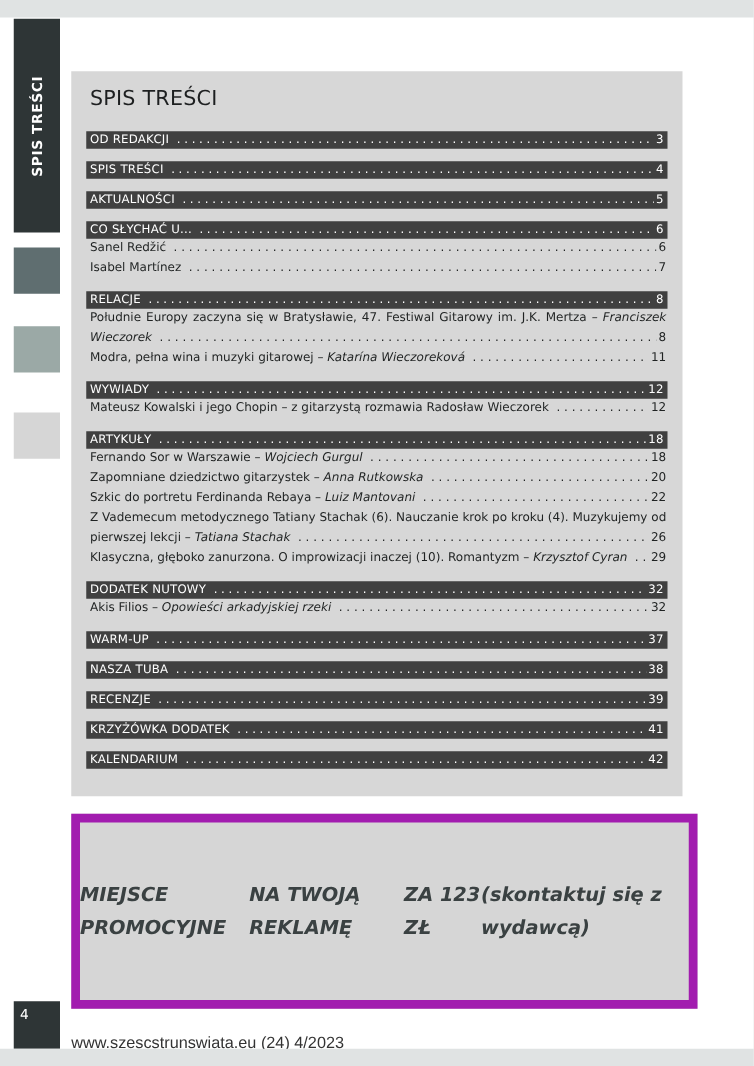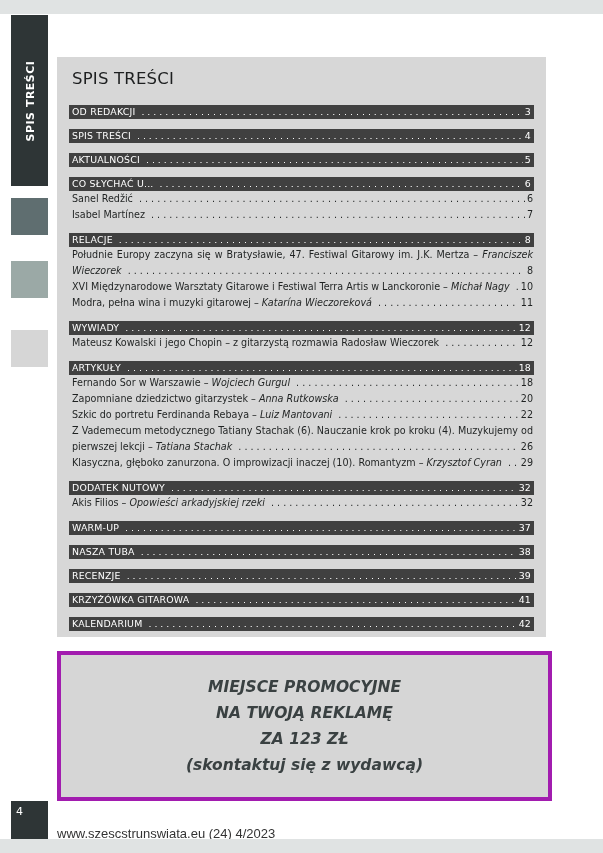--- a/index.html
+++ b/index.html
@@ -143,11 +143,6 @@
       <span class="p">8</span>
     </div>
     <div class="row item">
-      <span class="t"><span>XVI Międzynarodowe Warsztaty Gitarowe i Festiwal Terra Artis w Lanckoronie – </span><i>Michał Nagy</i></span>
-      <span class="dots"></span>
-      <span class="p">10</span>
-    </div>
-    <div class="row item">
       <span class="t"><span>Modra, pełna wina i muzyki gitarowej – </span><i>Katarína Wieczoreková</i></span>
       <span class="dots"></span>
       <span class="p">11</span>

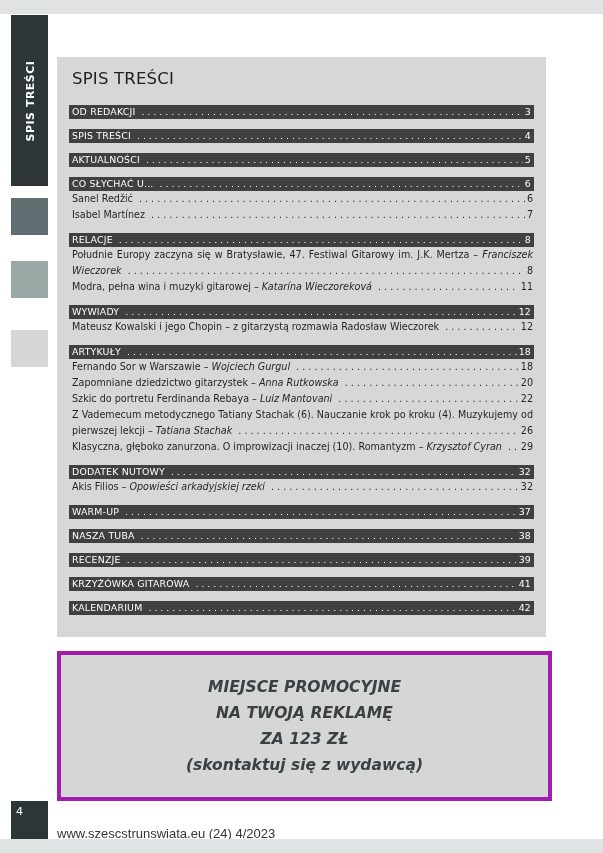--- a/index.html
+++ b/index.html
@@ -223,7 +223,7 @@
     </div>
 
     <div class="row sec">
-      <span class="t">KRZYŻÓWKA GITAROWA</span>
+      <span class="t">KRZYŻÓWKA DODATEK</span>
       <span class="dots"></span>
       <span class="p">41</span>
     </div>

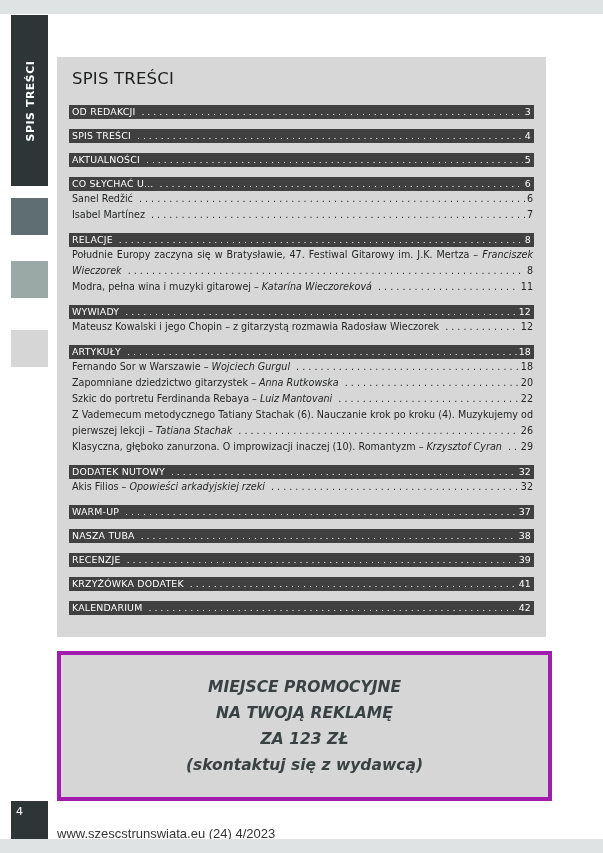--- a/index.html
+++ b/index.html
@@ -62,8 +62,8 @@
 
   .ad {
     position:absolute; left:57px; top:651px; width:487px; height:142px;
-    background:#d6d6d6; border:4px solid #a21caf;
-    display:flex; flex-direction:column; justify-content:center; align-items:center;
+    background:#d6d6d6; border:7px solid #a21caf;
+    display:flex; flex-direction:row; justify-content:center; align-items:center;
   }
   .ad div {
     font-style:italic; font-weight:bold; color:#3a4142; font-size:15.5px; line-height:26px;

